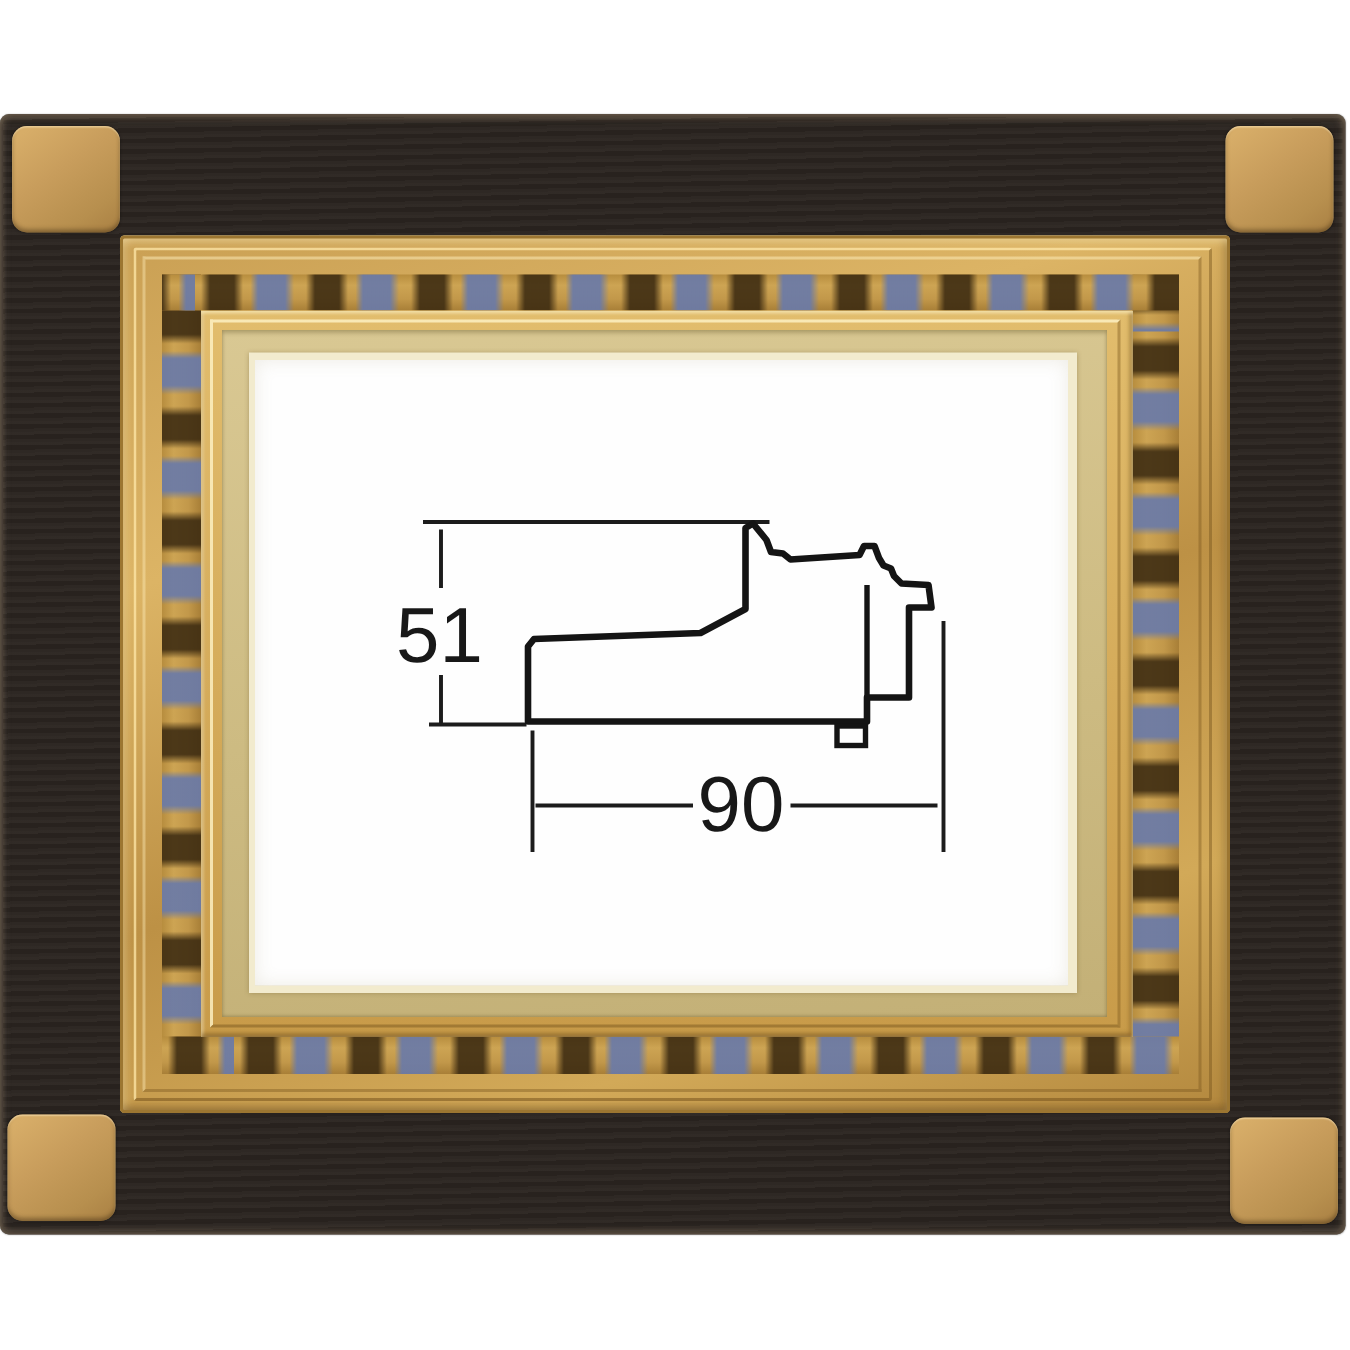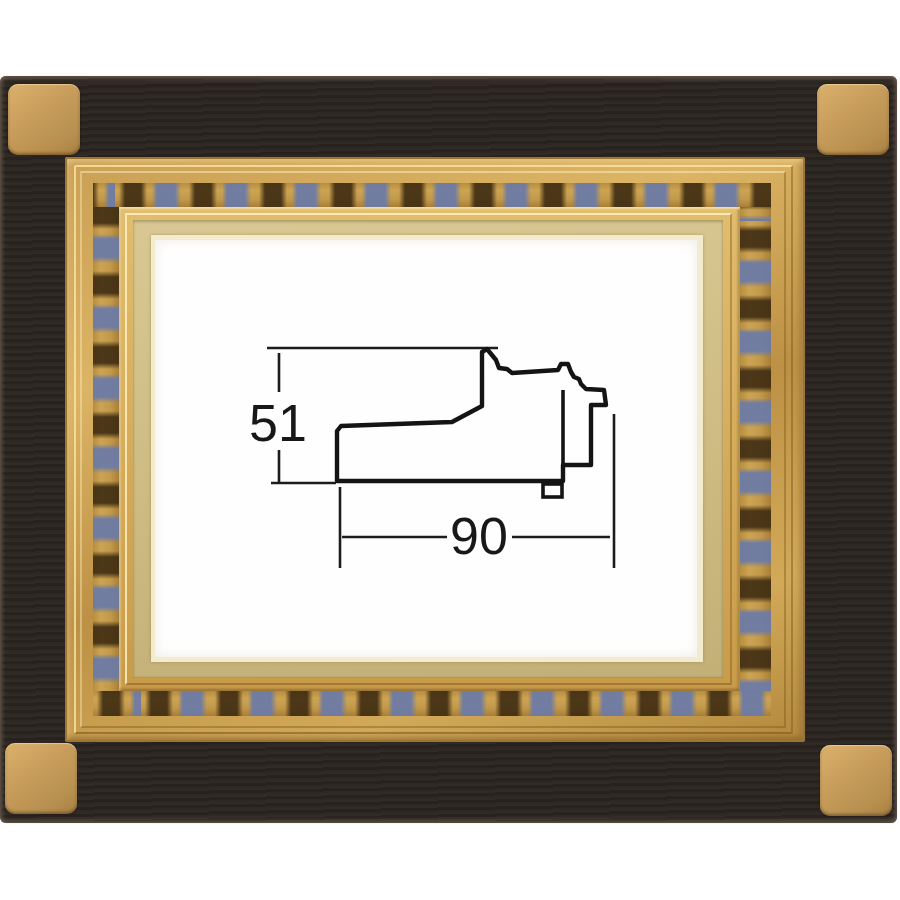--- a/index.html
+++ b/index.html
@@ -35,7 +35,7 @@
   .corner.bl{left:5px;top:743px;}
   .corner.br{left:820px;top:745px;}
   
-  .gold-frame{position:absolute;left:65px;top:157px;width:740px;height:585px;}
+  .gold-frame{position:absolute;left:80px;top:157px;width:740px;height:585px;}
   .gold-frame>div{position:absolute;}
   .gf-base{
     inset:0;border-radius:3px;

